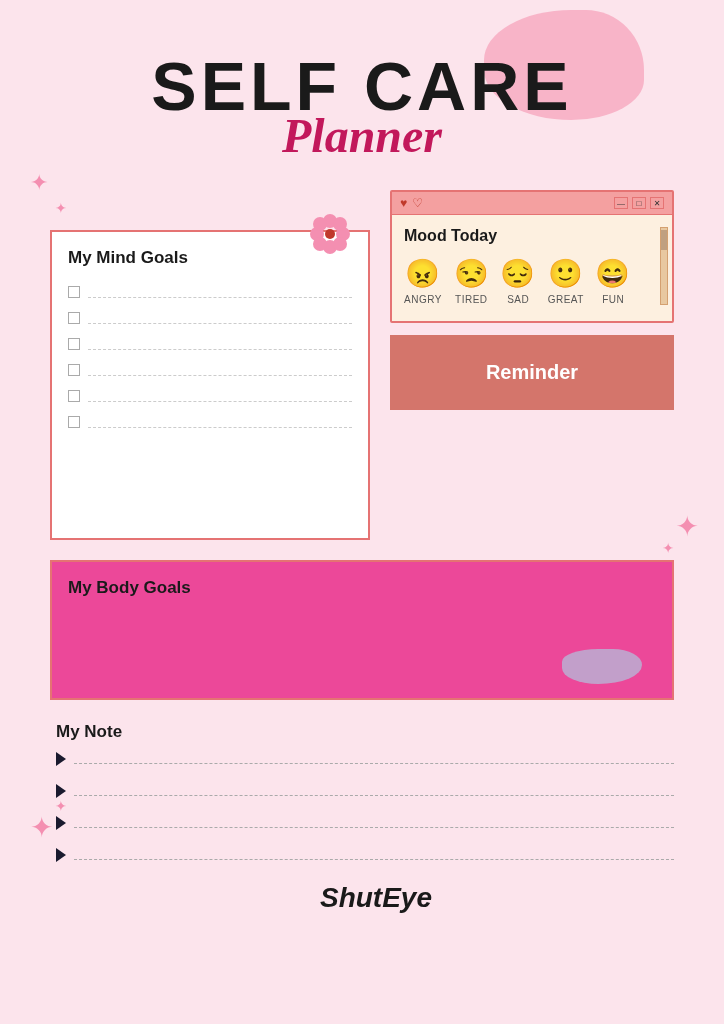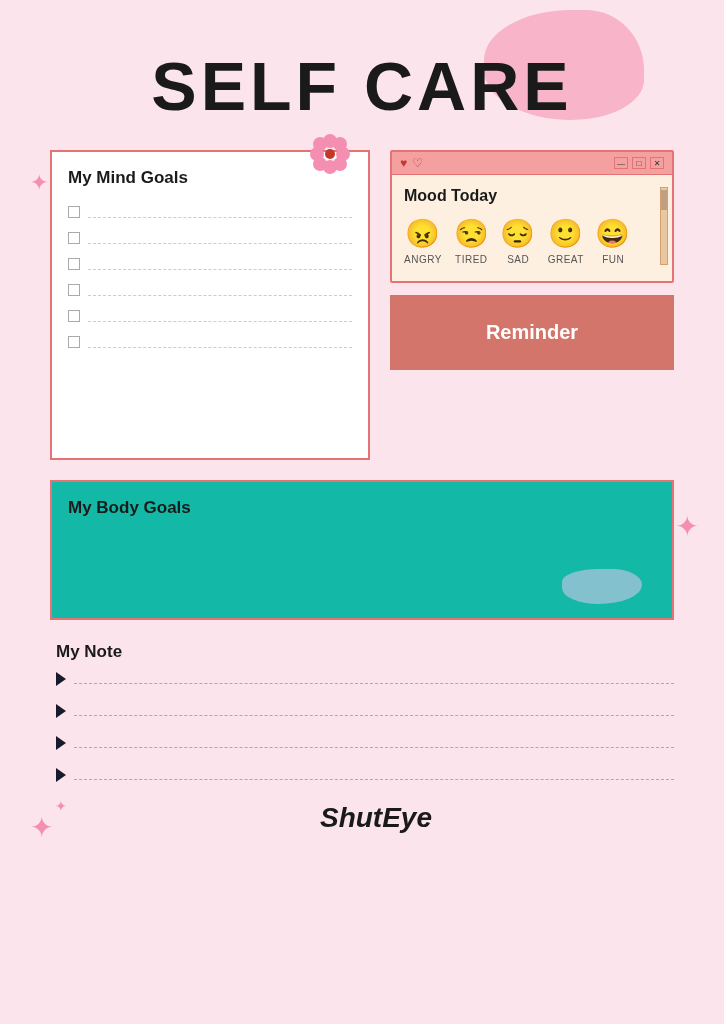--- a/index.html
+++ b/index.html
@@ -392,6 +392,7 @@
 
   <div class="header">
     <div class="title-self-care">SELF CARE</div>
+    <div class="title-planner">Planner</div>
   </div>
 
   <div class="main-row">

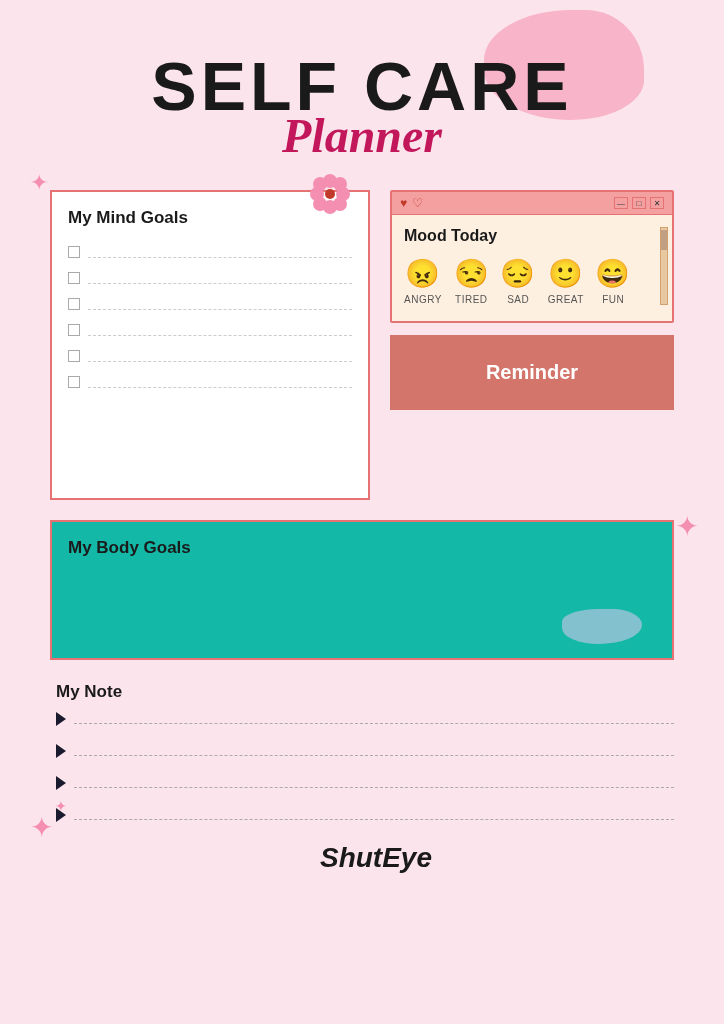--- a/index.html
+++ b/index.html
@@ -93,6 +93,7 @@
       padding: 16px 16px 20px 16px;
       position: relative;
       min-height: 310px;
+      margin-top: 40px;
     }
 
     .section-title {

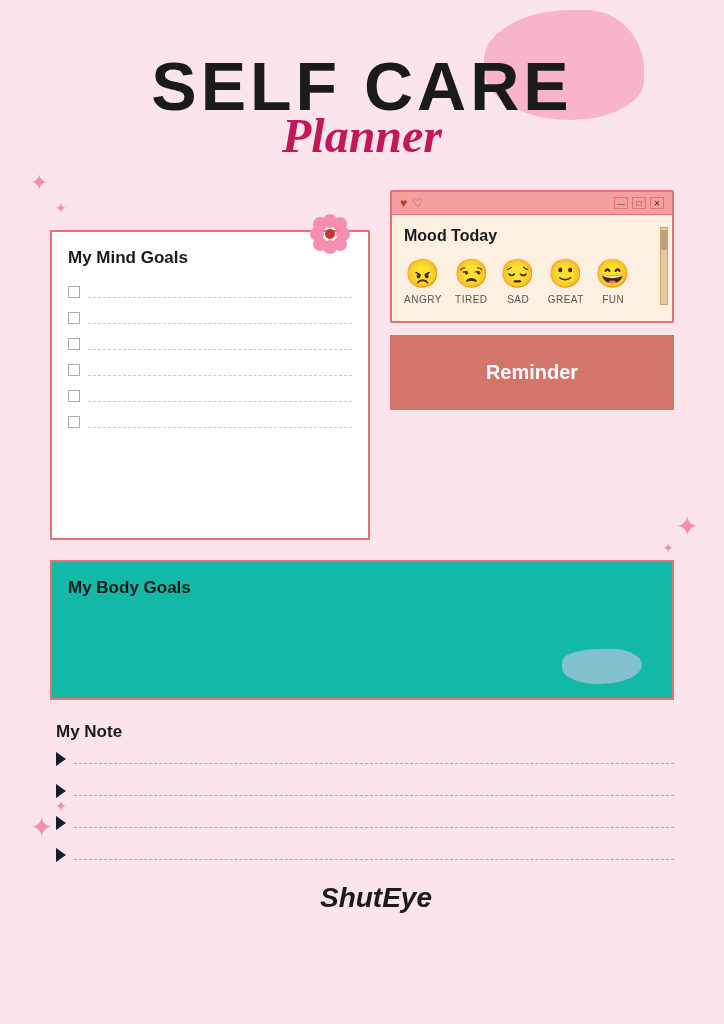--- a/index.html
+++ b/index.html
@@ -262,7 +262,7 @@
     
     .body-goals-box {
       border: 2px solid #e57373;
-      background: #14b8a6;
+      background: #ec4899;
       padding: 16px;
       min-height: 140px;
       position: relative;

